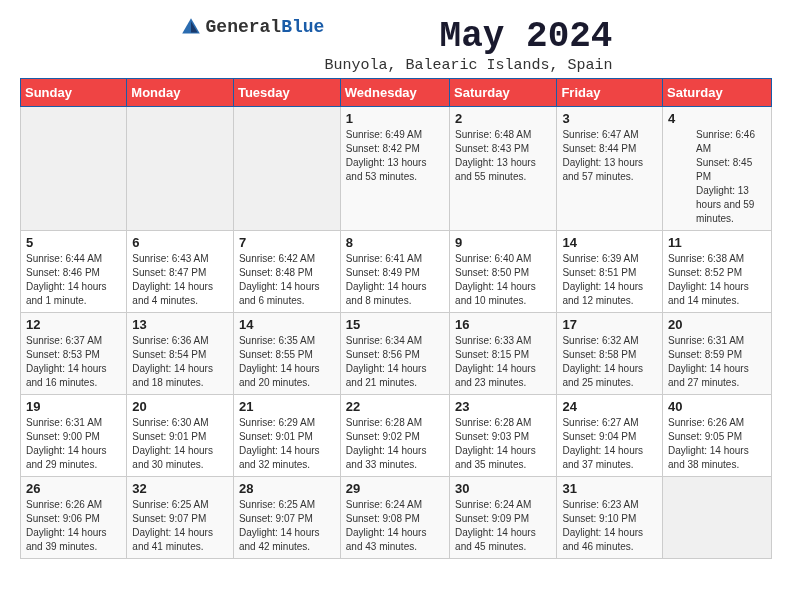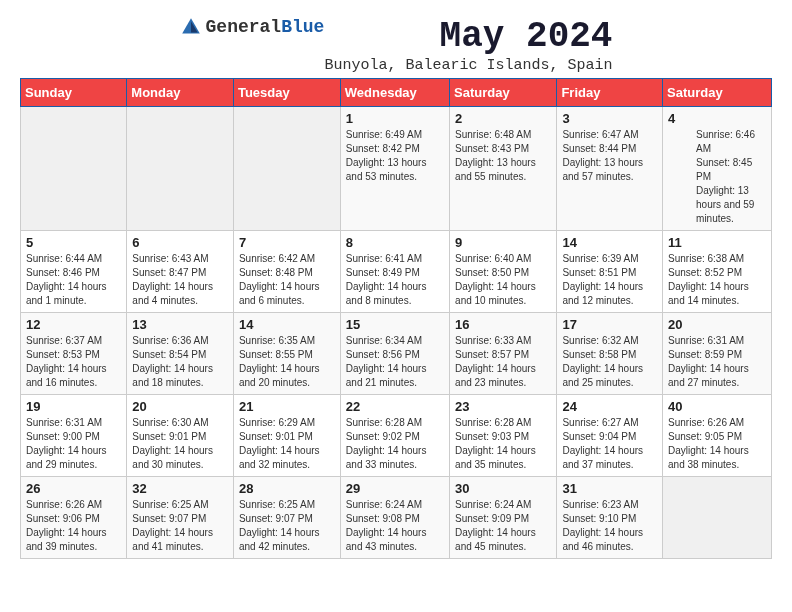--- a/index.html
+++ b/index.html
@@ -224,7 +224,7 @@
         <td>
           <span class="day-number">16</span>
           <div class="day-info" style="white-space: pre-line;">Sunrise: 6:33 AM
-Sunset: 8:57 PM
+Sunset: 8:15 PM
 Daylight: 14 hours and 23 minutes.</div>
         </td>
         <td>

